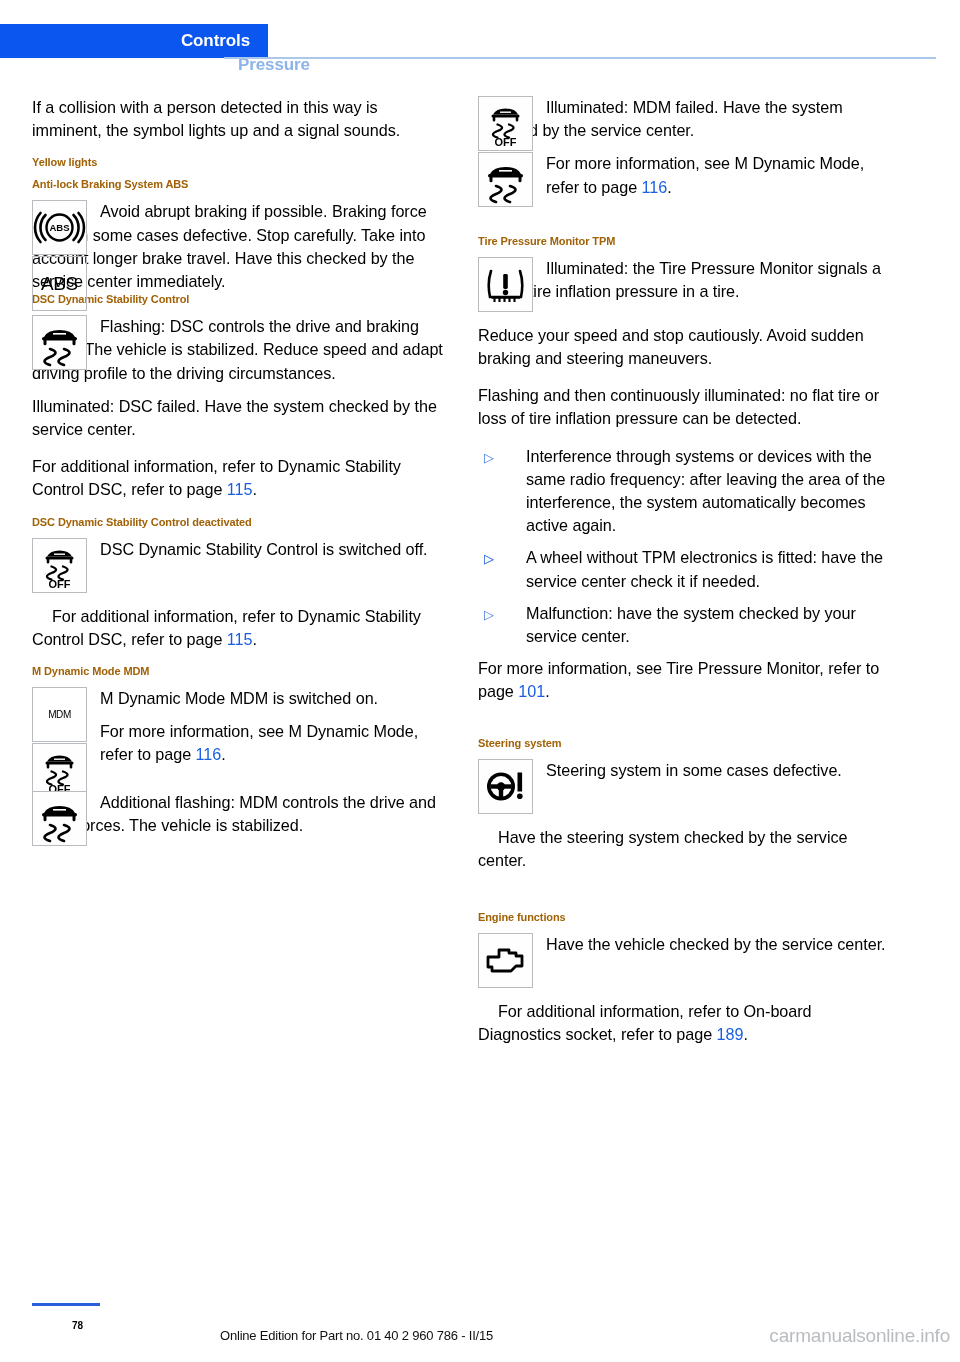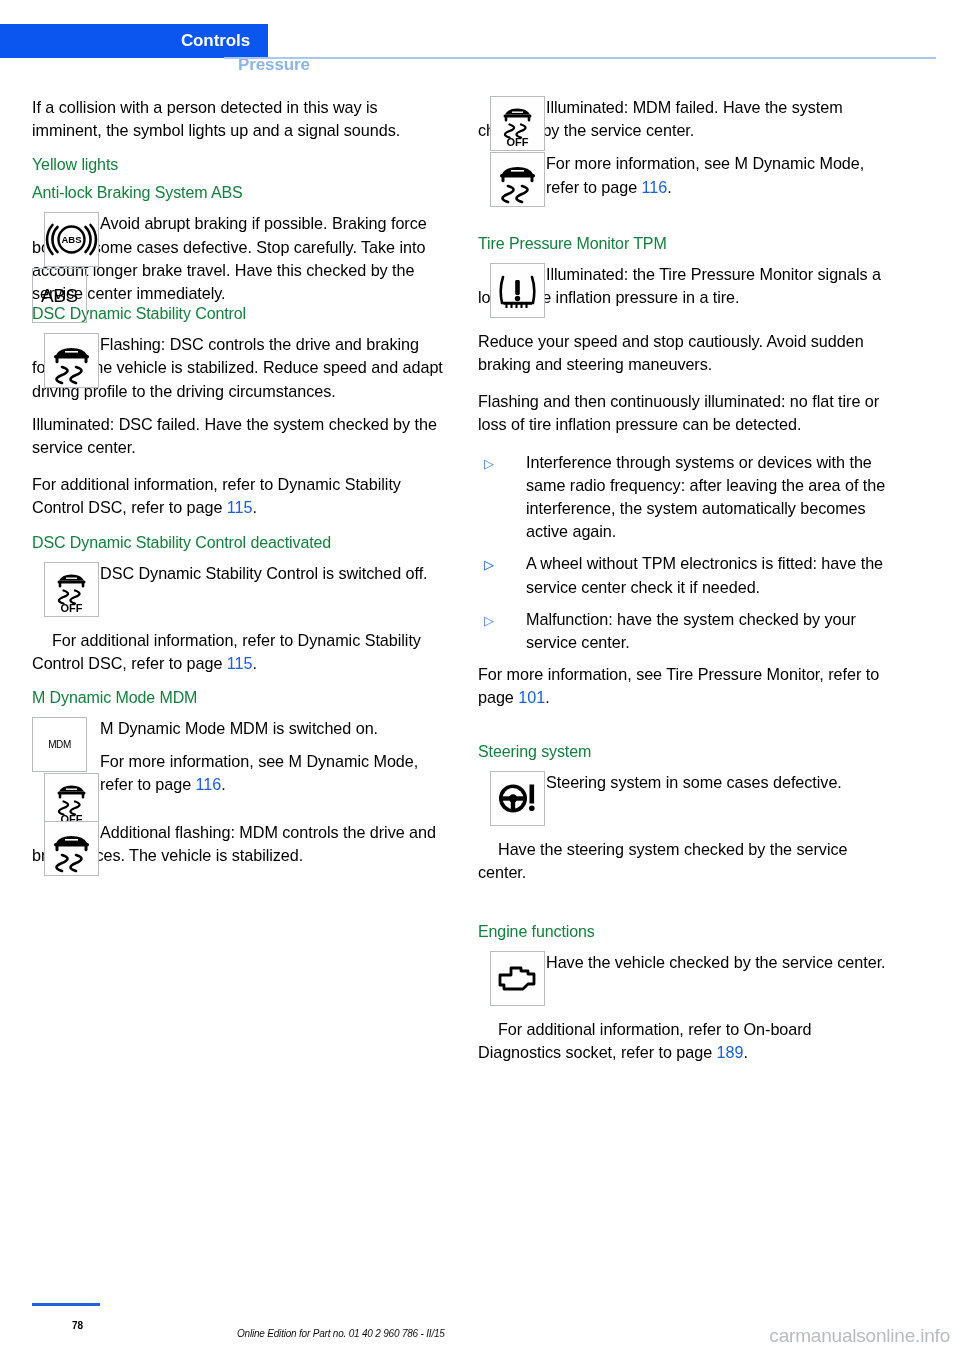--- a/index.html
+++ b/index.html
@@ -107,7 +107,6 @@
     box-sizing: border-box;
     display: block;
     margin-bottom: 1px;
-    margin-left: 12px;
   }
   .icon svg { display: block; }
   .icon-text {

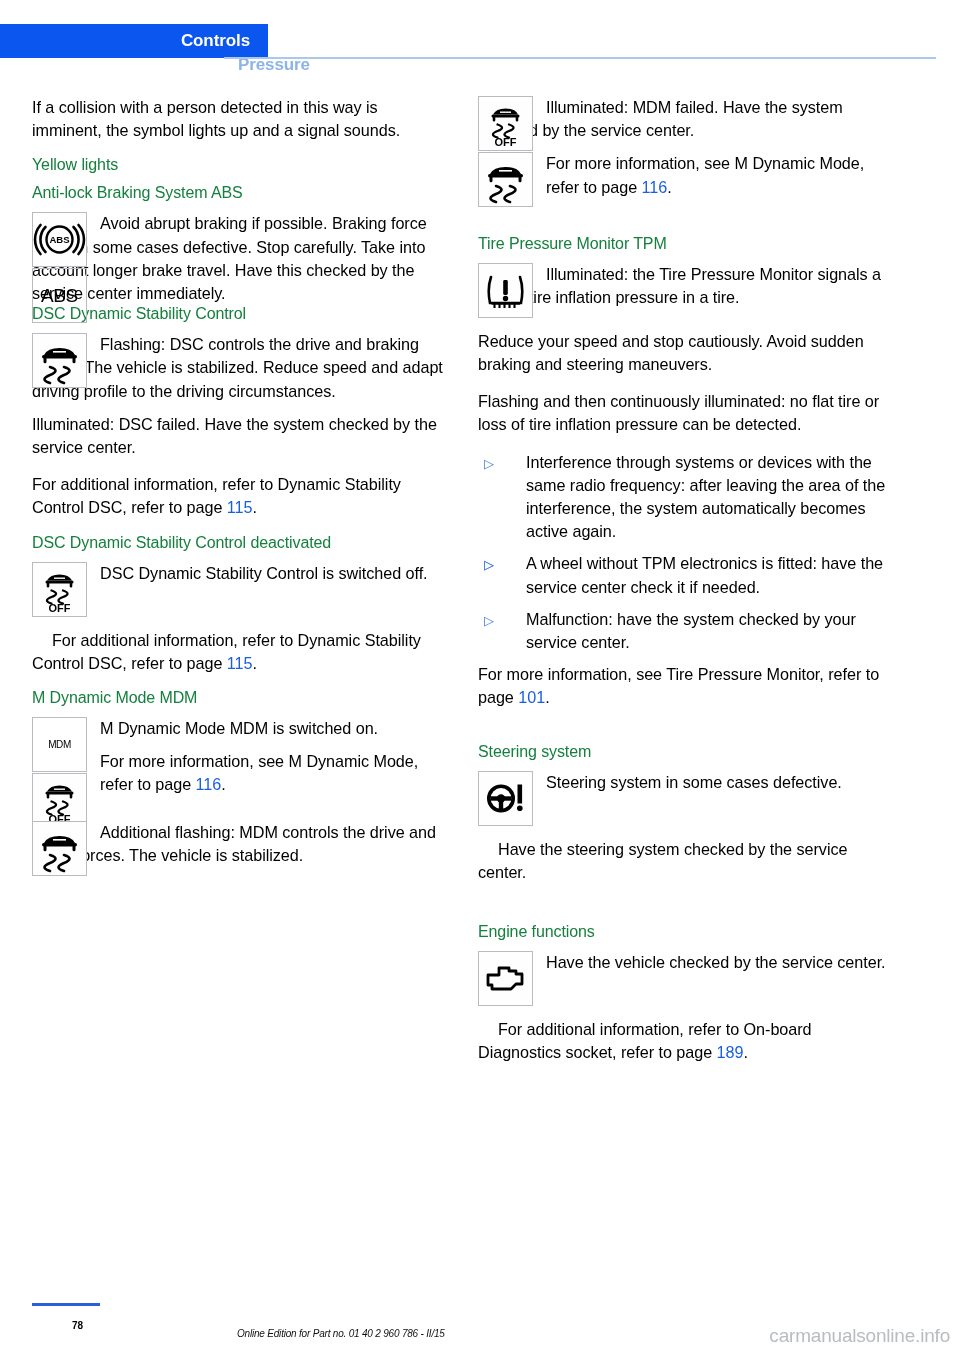--- a/index.html
+++ b/index.html
@@ -78,9 +78,9 @@
 
   h2.sec {
     margin: 0 0 10px 0;
-    font-size: 16px;
-    font-weight: normal;
-    color: #15803d;
+    font-size: 11px;
+    font-weight: bold;
+    color: #a16207;
     letter-spacing: -0.1px;
   }
   .sec-gap   { margin-top: 26px; }

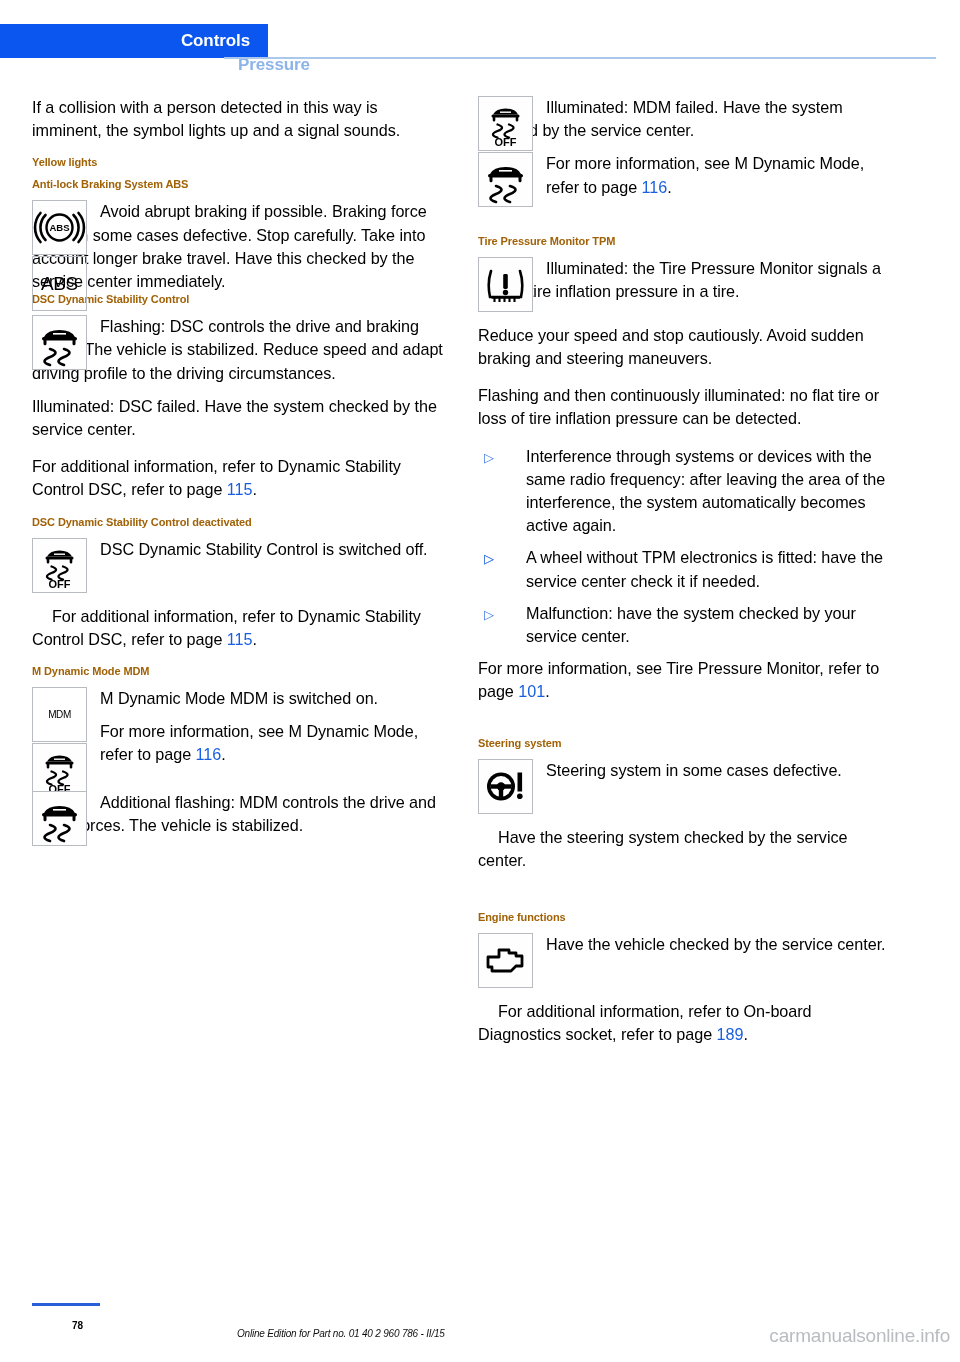--- a/index.html
+++ b/index.html
@@ -160,12 +160,11 @@
   }
   .footer-edition {
     position: absolute;
-    left: 237px;
+    left: 220px;
     top: 1328px;
-    font-size: 10px;
+    font-size: 13px;
     color: #111;
     letter-spacing: -0.2px;
-    font-style: italic;
   }
   .watermark {
     position: absolute;

